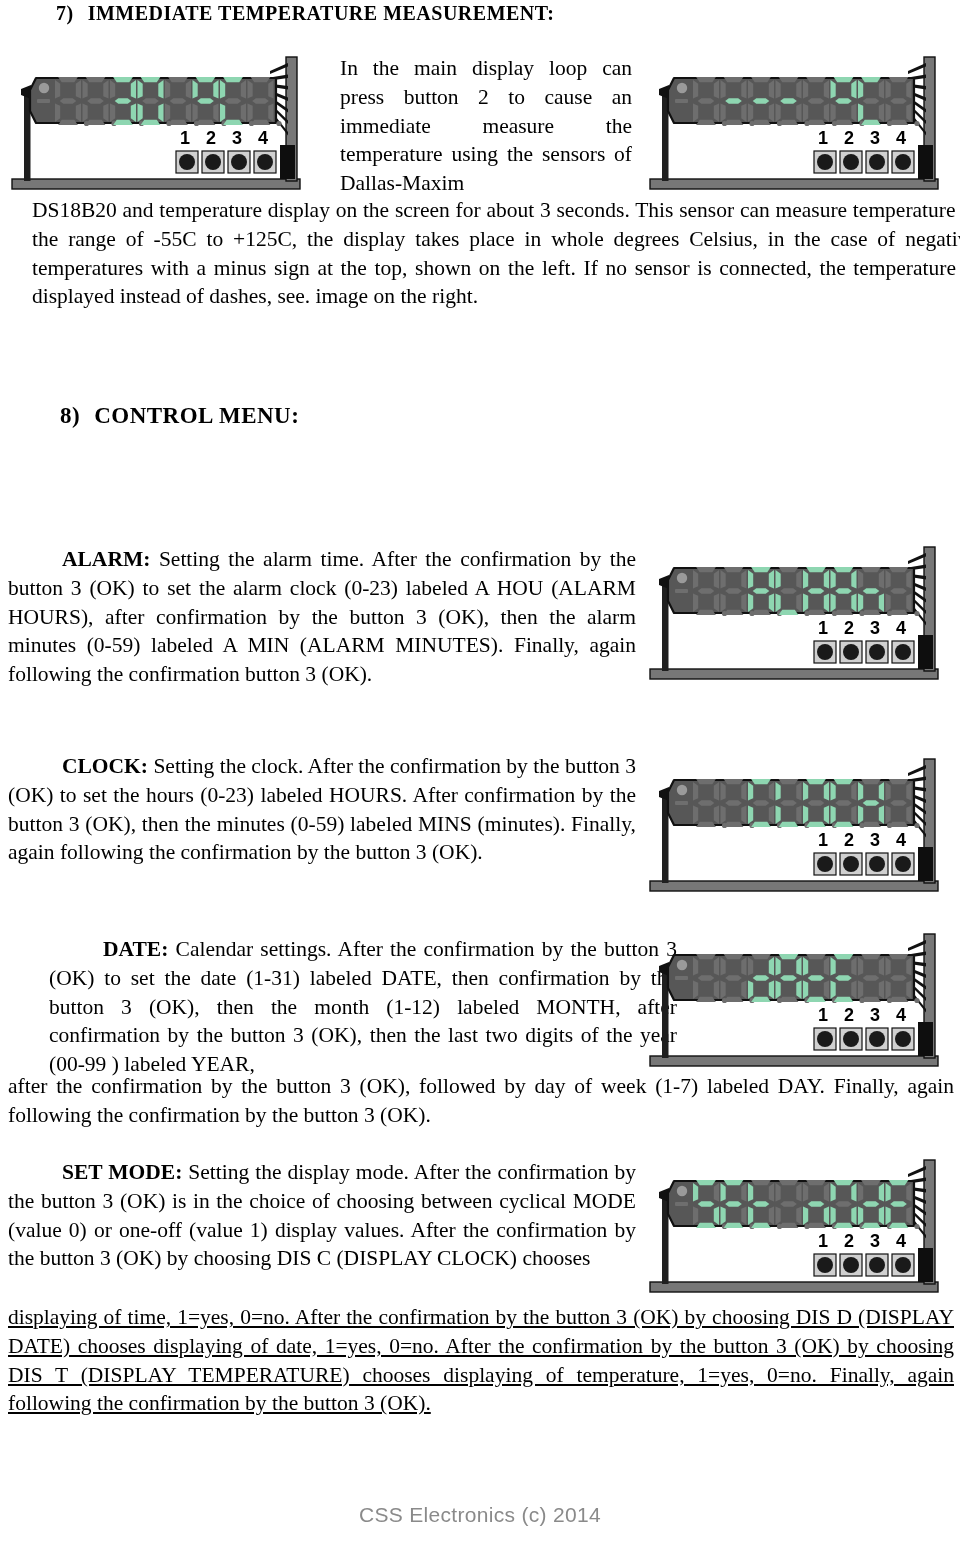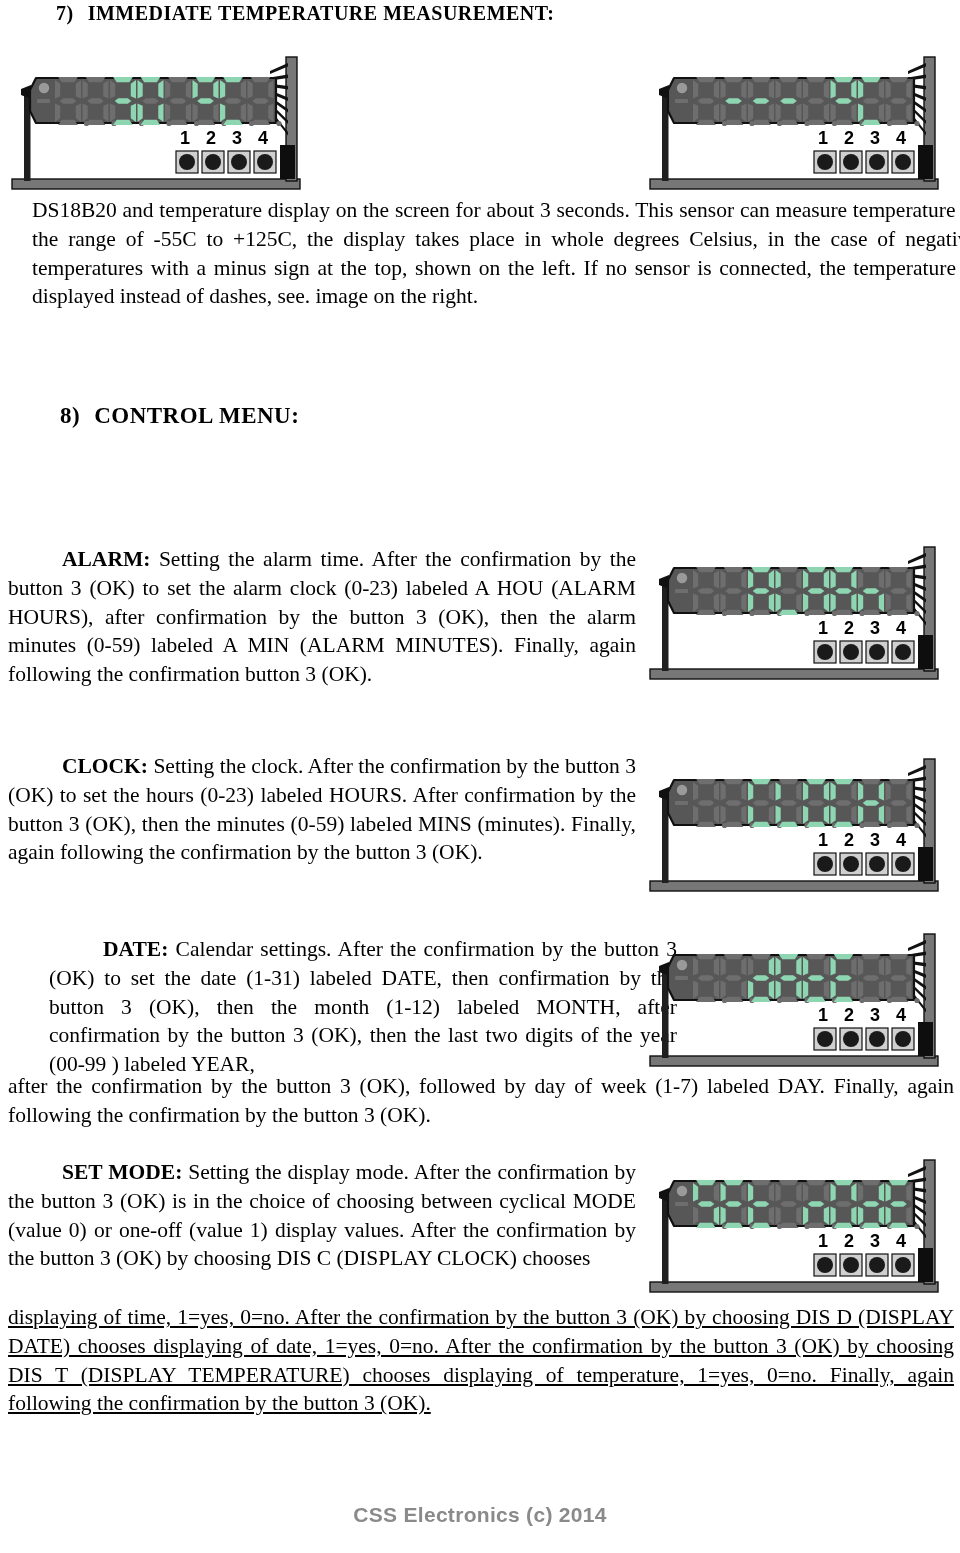--- a/index.html
+++ b/index.html
@@ -240,6 +240,7 @@
       </div>
     </div>
 
+  <div class="para p-intro">In the main display loop can press button 2 to cause an immediate measure the temperature using the sensors of Dallas-Maxim</div>
 
   <div class="device" id="dev1" style="left: 646px; top: 55px; width: 306px; height: 140px;">
       <svg width="306" height="140" viewBox="0 0 306 140" xmlns="http://www.w3.org/2000/svg">

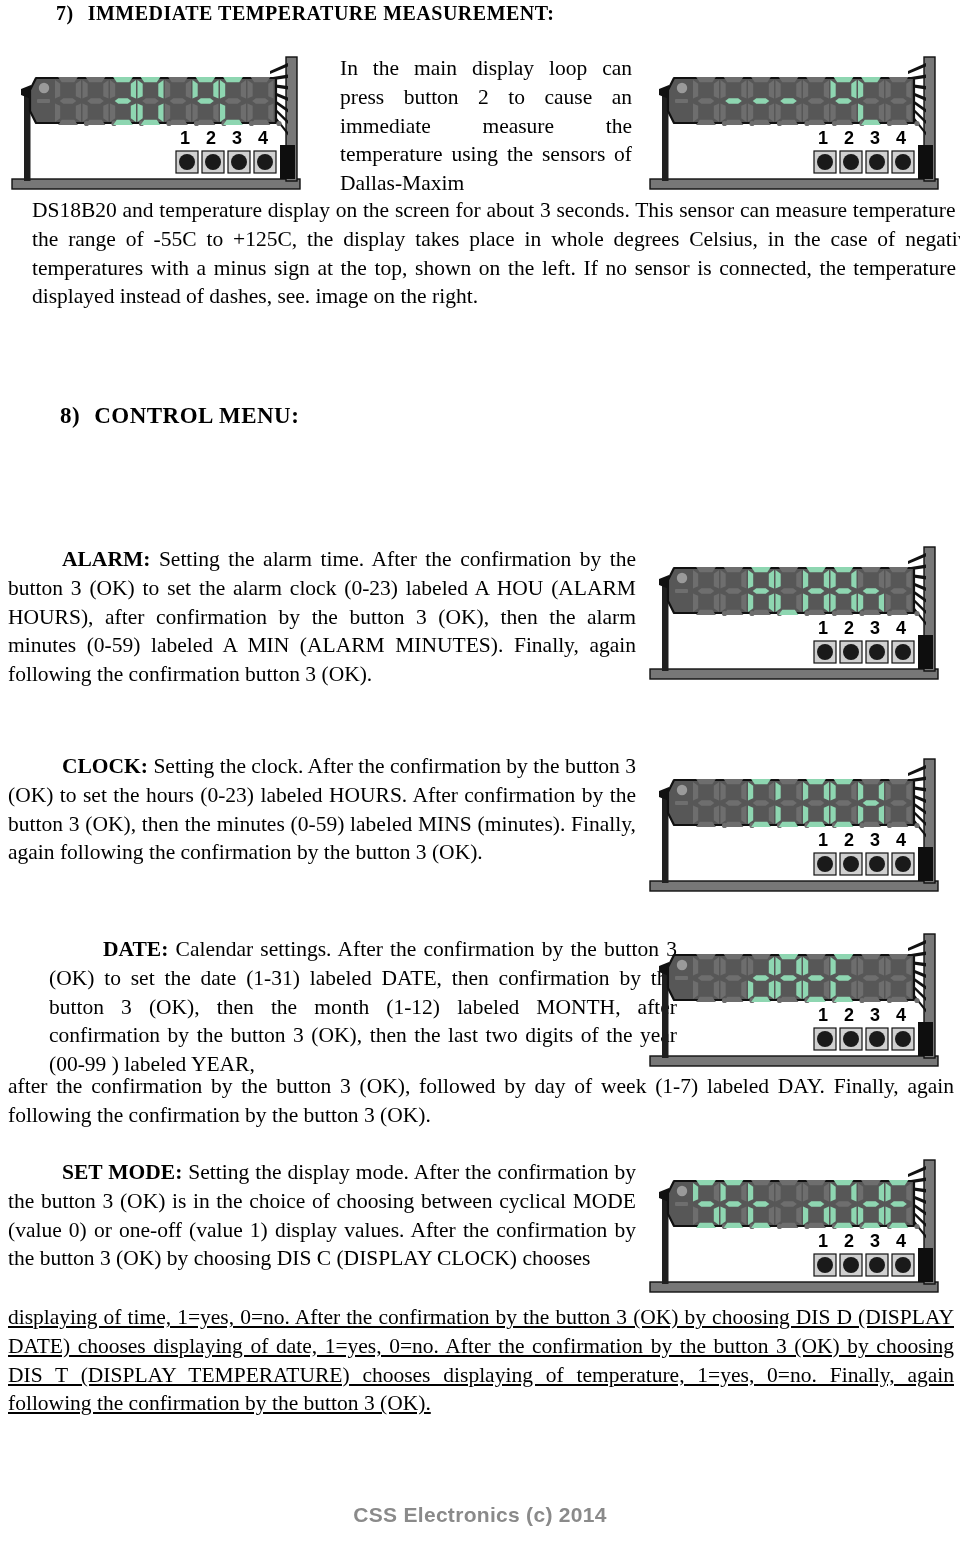--- a/index.html
+++ b/index.html
@@ -121,7 +121,7 @@
     width: 960px;
     text-align: center;
     font-family: "Liberation Sans", sans-serif;
-    font-weight: bold;
+    font-weight: normal;
     font-size: 21px;
     color: #8a8a8a;
     letter-spacing: 0.3px;

